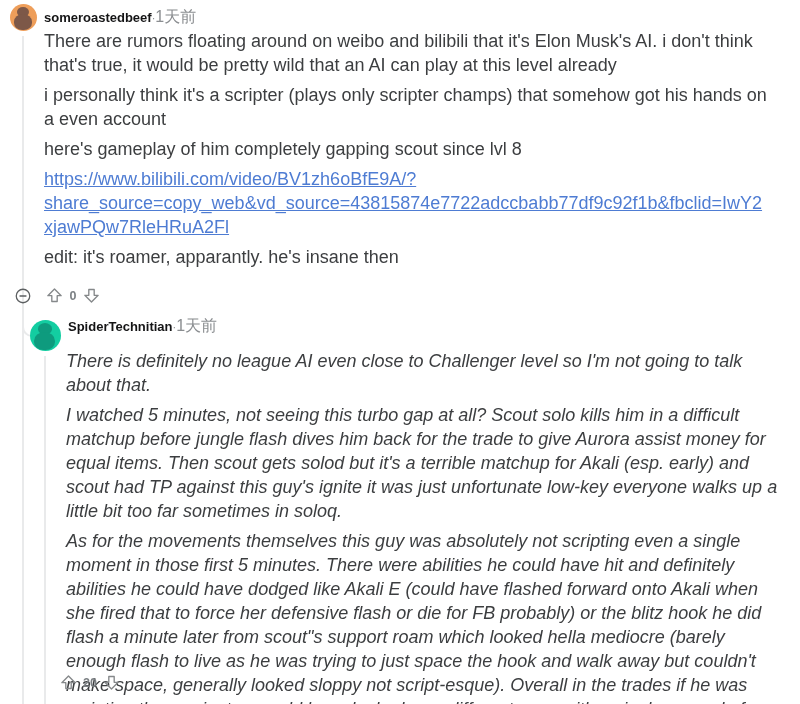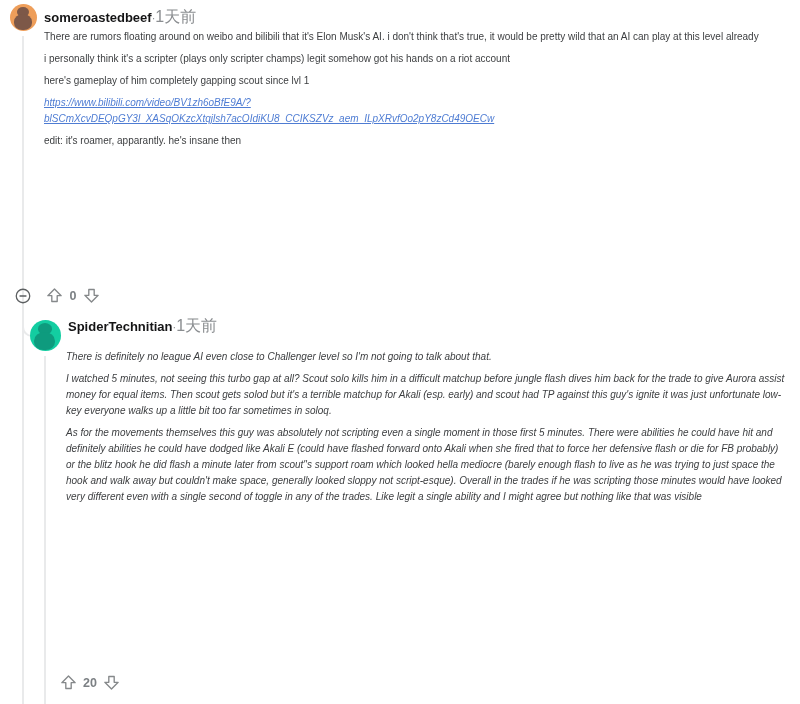--- a/index.html
+++ b/index.html
@@ -67,7 +67,7 @@
   .sep { font-size: 11px; color: #8a8d90; }
   .time { font-size: 16px; color: #8a8d90; cursor: pointer; }
   
-  .body { position: absolute; font-size: 10px; line-height: 16px; }
+  .body { position: absolute; font-size: 18px; line-height: 24px; }
   .body1 { left: 44px; top: 29px; width: 726px; }
   .body2 { left: 66px; top: 349px; width: 722px; font-style: italic; }
   .body p { margin: 0 0 6px 0; }

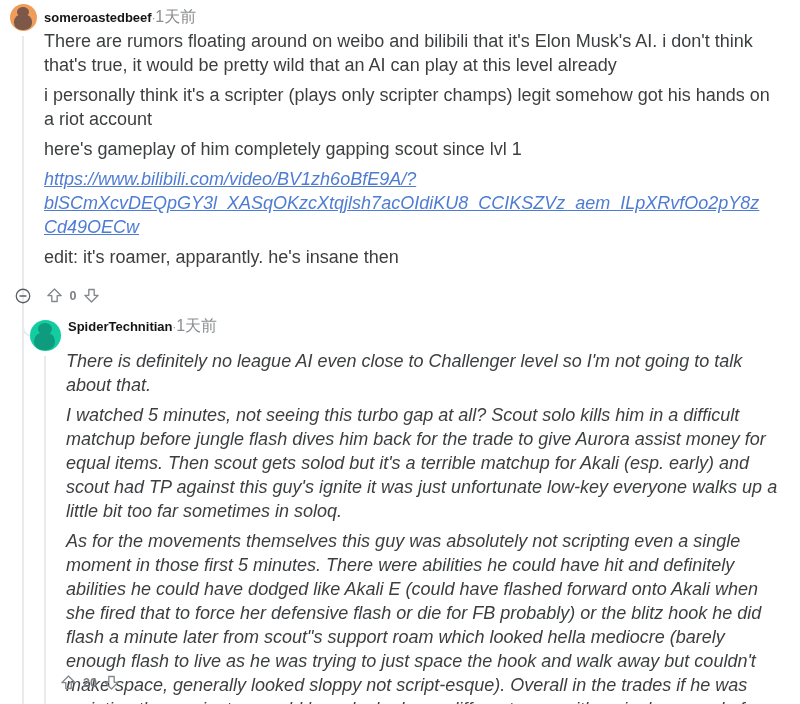--- a/index.html
+++ b/index.html
@@ -125,7 +125,7 @@
   </div>
   <div class="body body1">
     <p>There are rumors floating around on weibo and bilibili that it's Elon Musk's AI. i don't think that's true, it would be pretty wild that an AI can play at this level already</p>
-    <p>i personally think it's a scripter (plays only scripter champs) legit somehow got his hands on a riot account</p>
+    <p>i personally think it's a scripter (plays only scripter champs) that somehow got his hands on a even account</p>
     <p>here's gameplay of him completely gapping scout since lvl 1</p>
     <a class="link" style="color: rgb(78, 124, 211);">
       <span class="link-line">https://www.bilibili.com/video/BV1zh6oBfE9A/?</span>

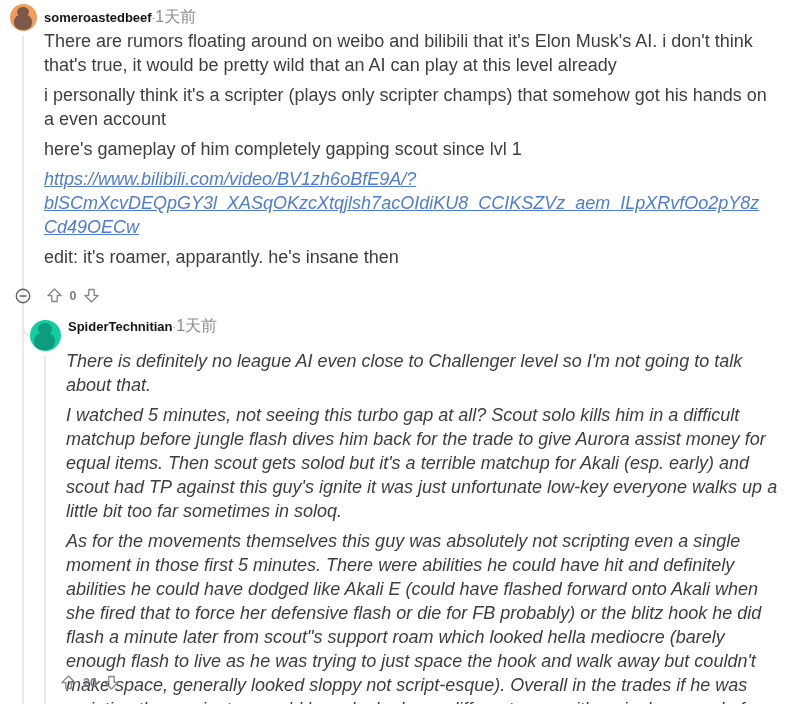--- a/index.html
+++ b/index.html
@@ -126,7 +126,7 @@
   <div class="body body1">
     <p>There are rumors floating around on weibo and bilibili that it's Elon Musk's AI. i don't think that's true, it would be pretty wild that an AI can play at this level already</p>
     <p>i personally think it's a scripter (plays only scripter champs) that somehow got his hands on a even account</p>
-    <p>here's gameplay of him completely gapping scout since lvl 1</p>
+    <p>here's gameplay of him completely gapping scout since lvl 8</p>
     <a class="link" style="color: rgb(78, 124, 211);">
       <span class="link-line">https://www.bilibili.com/video/BV1zh6oBfE9A/?</span>
       <span class="link-line">blSCmXcvDEQpGY3l_XASqOKzcXtqjlsh7acOIdiKU8_CCIKSZVz_aem_ILpXRvfOo2pY8zCd49OECw</span>

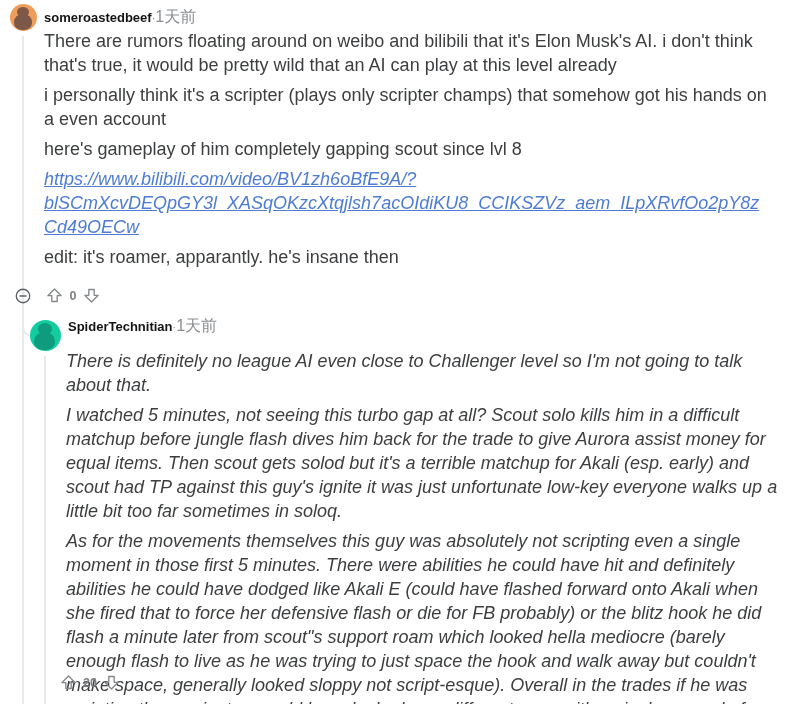--- a/index.html
+++ b/index.html
@@ -78,7 +78,6 @@
     display: block;
     margin: 0 0 6px 0;
     word-break: break-all;
-    font-style: italic;
   }
   a.link .link-line { display: block; }
   

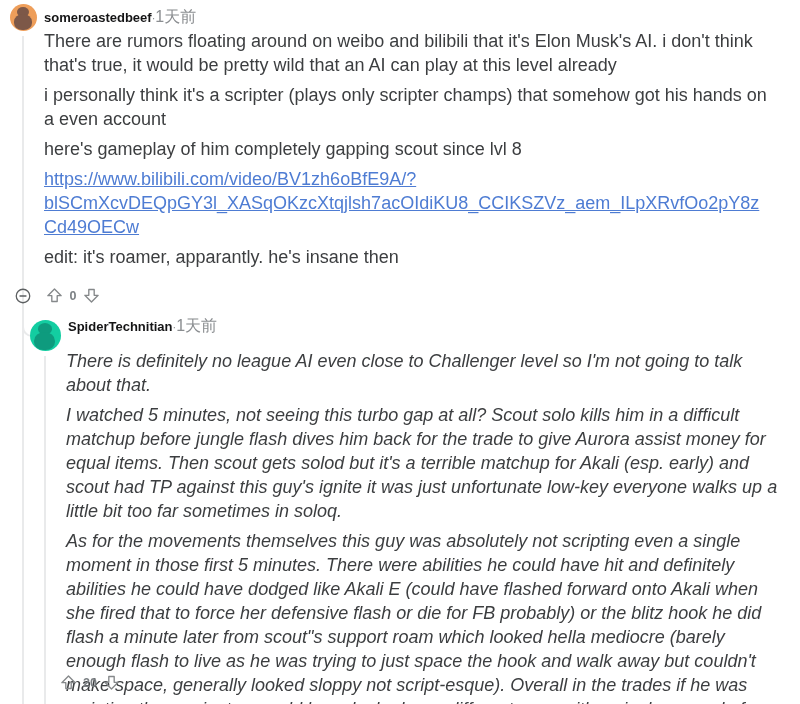--- a/index.html
+++ b/index.html
@@ -128,6 +128,7 @@
     <p>here's gameplay of him completely gapping scout since lvl 8</p>
     <a class="link" style="color: rgb(78, 124, 211);">
       <span class="link-line">https://www.bilibili.com/video/BV1zh6oBfE9A/?</span>
+      <span class="link-line">share_source=copy_web&amp;vd_source=43815874e7722adccbabb77df9c92f1b&amp;fbclid=IwY2xjawPQw7RleHRuA2Fl</span>
       <span class="link-line">blSCmXcvDEQpGY3l_XASqOKzcXtqjlsh7acOIdiKU8_CCIKSZVz_aem_ILpXRvfOo2pY8zCd49OECw</span>
     </a>
     <p>edit: it's roamer, apparantly. he's insane then</p>

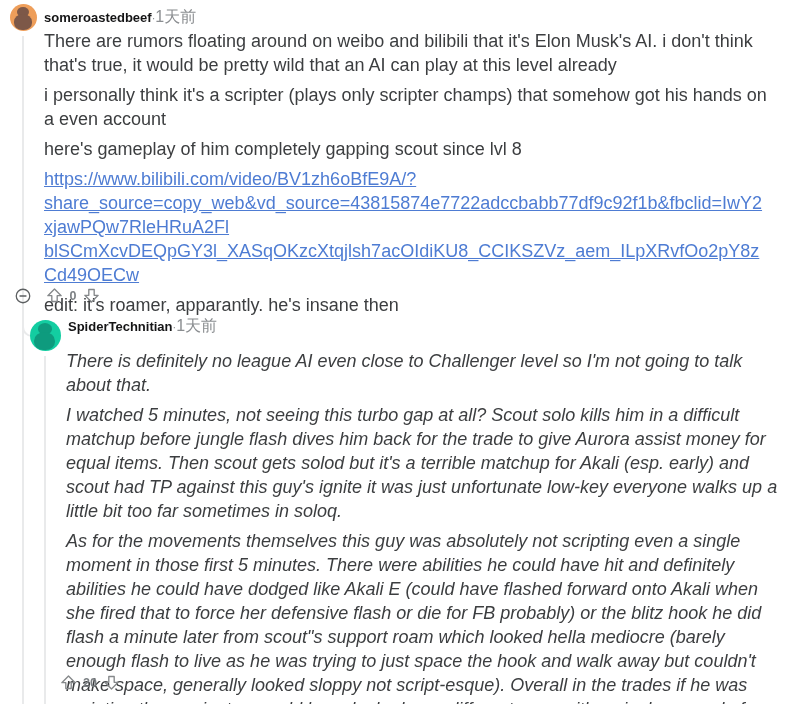--- a/index.html
+++ b/index.html
@@ -129,7 +129,6 @@
     <a class="link" style="color: rgb(78, 124, 211);">
       <span class="link-line">https://www.bilibili.com/video/BV1zh6oBfE9A/?</span>
       <span class="link-line">share_source=copy_web&amp;vd_source=43815874e7722adccbabb77df9c92f1b&amp;fbclid=IwY2xjawPQw7RleHRuA2Fl</span>
-      <span class="link-line">blSCmXcvDEQpGY3l_XASqOKzcXtqjlsh7acOIdiKU8_CCIKSZVz_aem_ILpXRvfOo2pY8zCd49OECw</span>
     </a>
     <p>edit: it's roamer, apparantly. he's insane then</p>
   </div>

